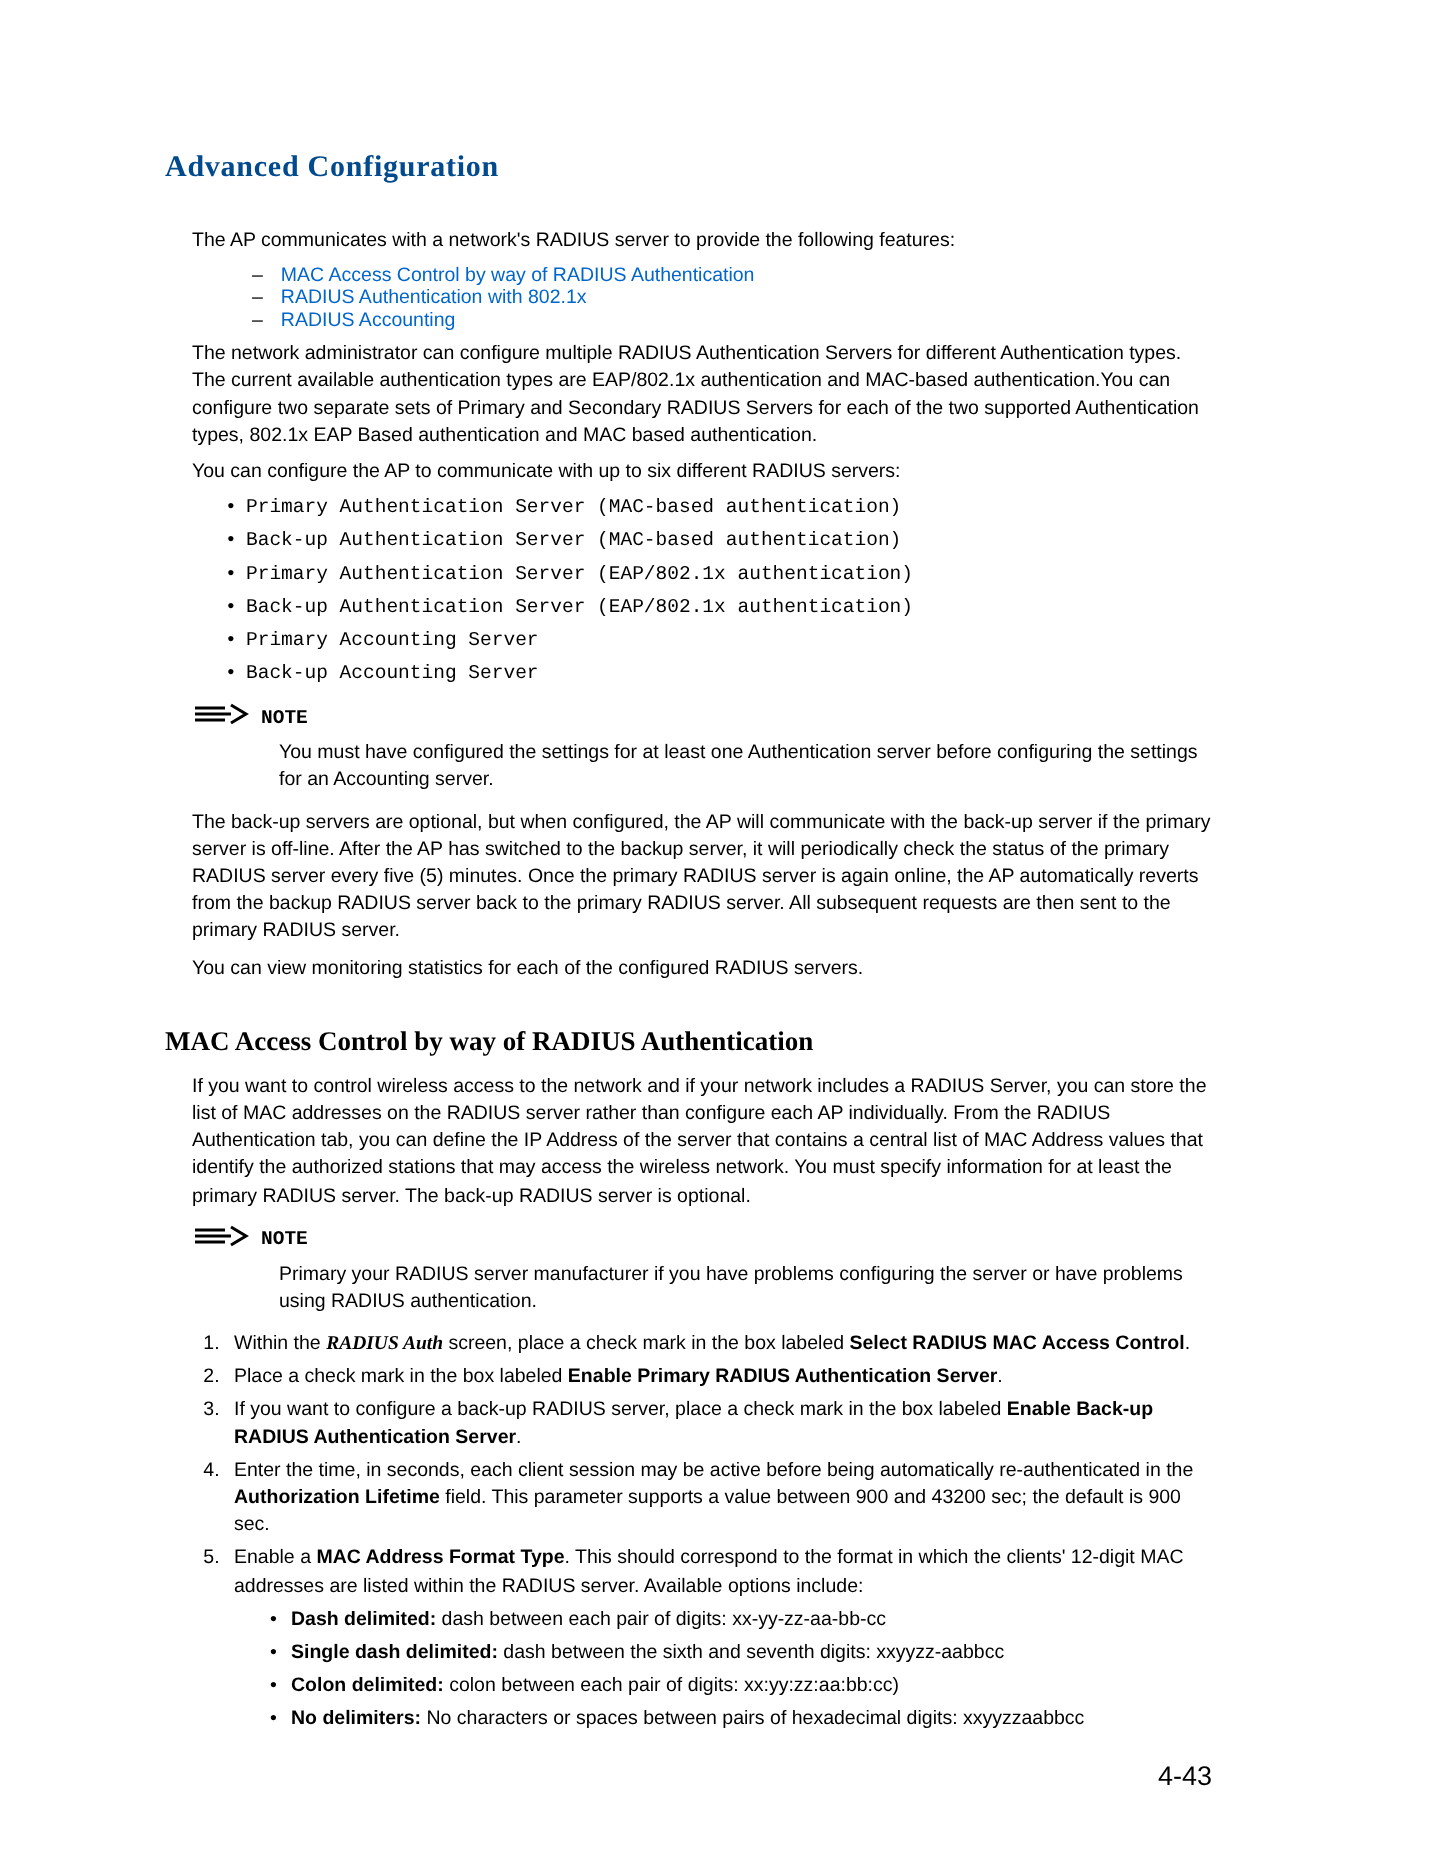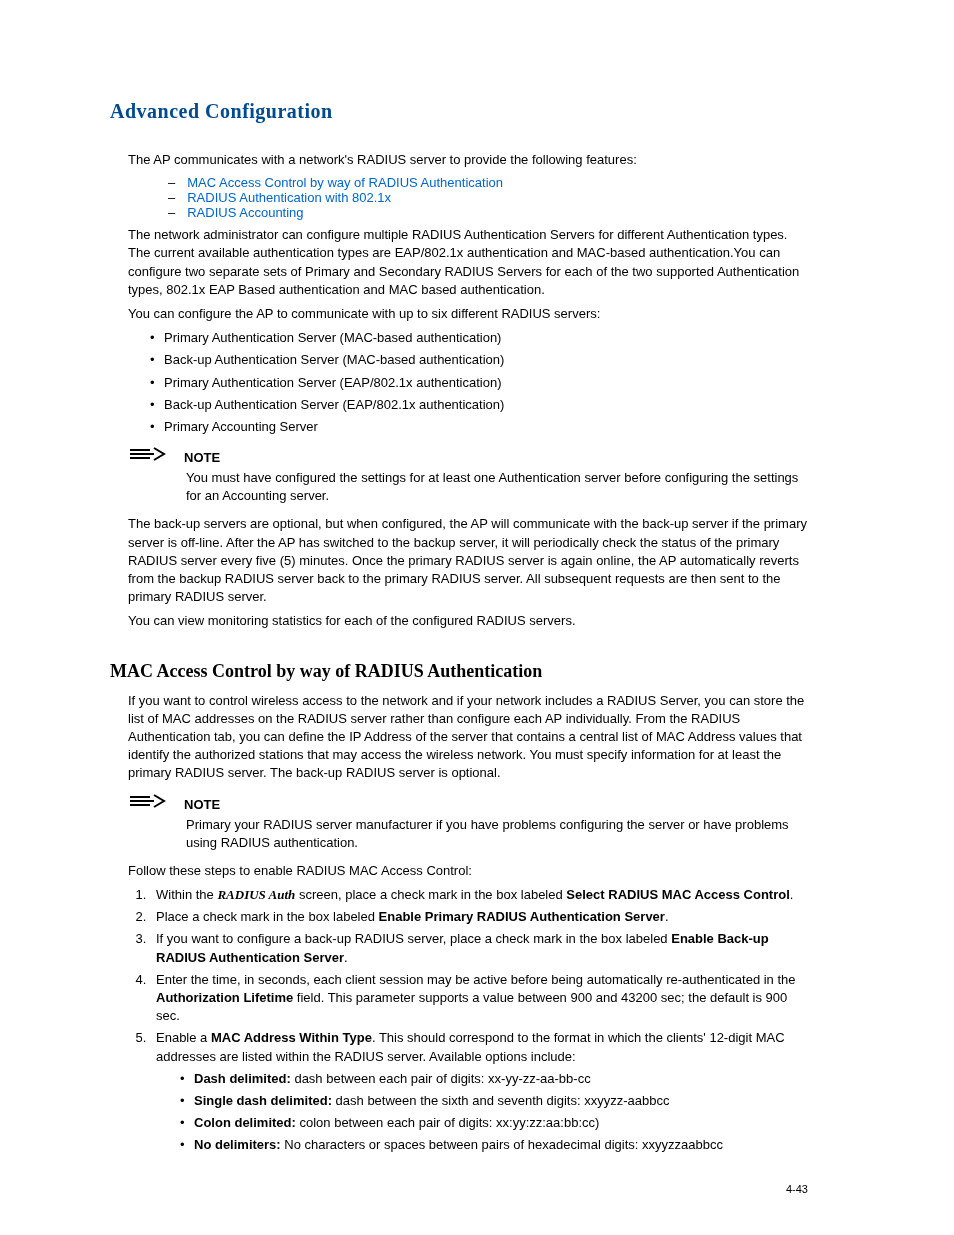--- a/index.html
+++ b/index.html
@@ -66,6 +66,7 @@
     padding-left: 14px;
     margin: 4px 0;
     line-height: 1.4;
+    font-family: Liberation Mono, monospace;
   }
   ul.bullets > li::before {
     content: "•";

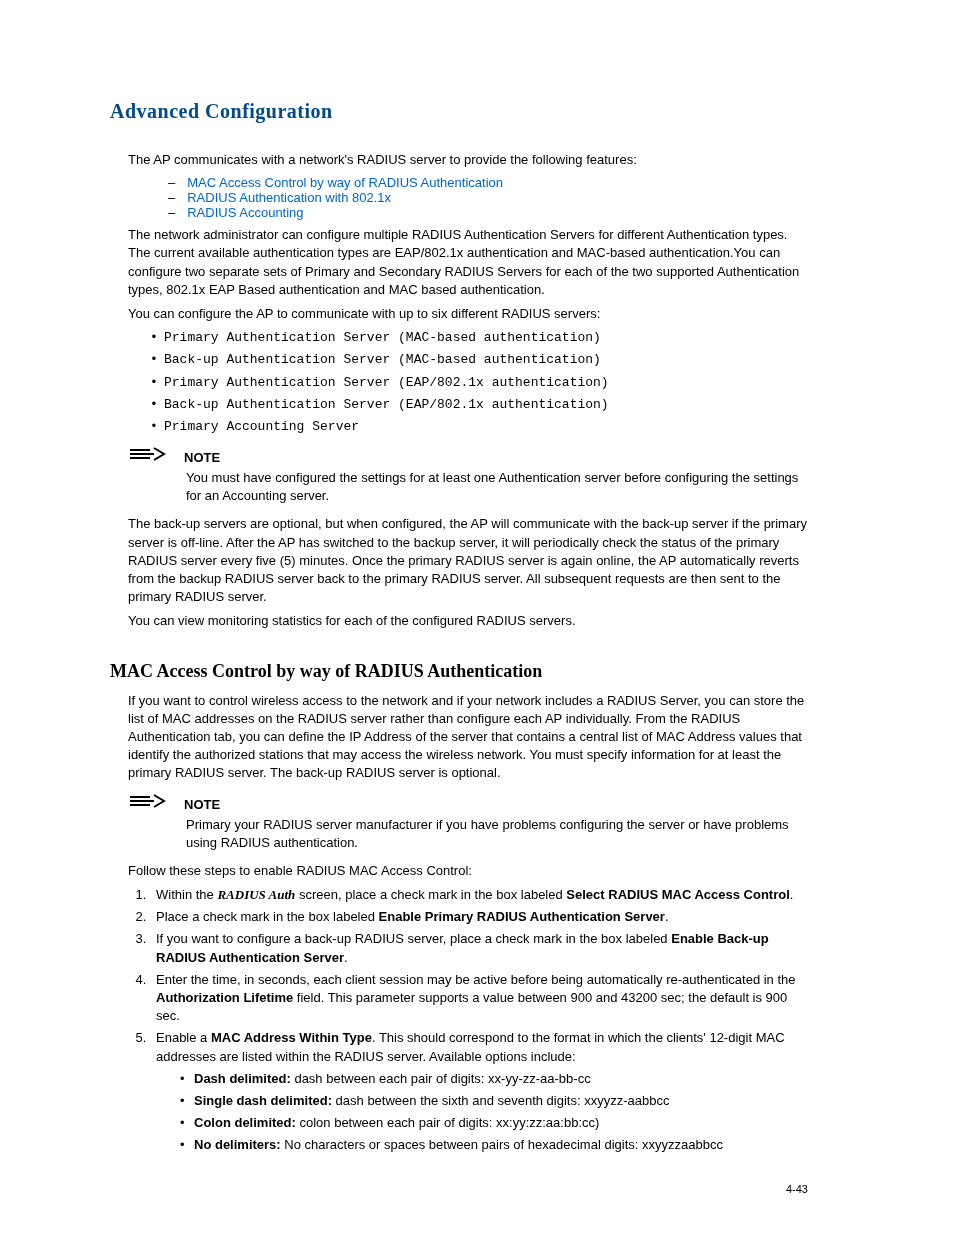--- a/index.html
+++ b/index.html
@@ -148,6 +148,7 @@
     <li>Primary Authentication Server (EAP/802.1x authentication)</li>
     <li>Back-up Authentication Server (EAP/802.1x authentication)</li>
     <li>Primary Accounting Server</li>
+    <li>Back-up Accounting Server</li>
   </ul>
 
   <div class="note-block">

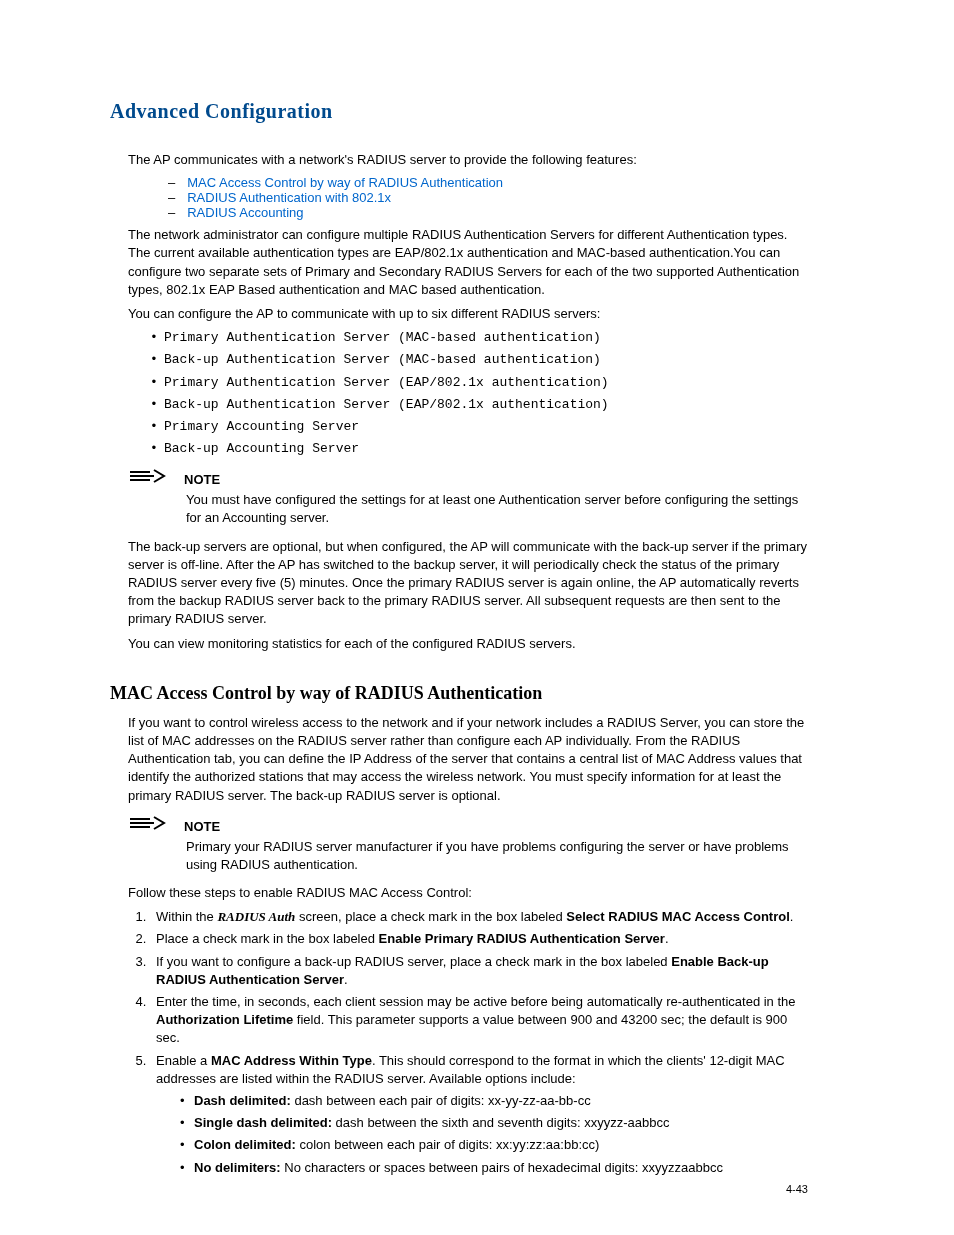--- a/index.html
+++ b/index.html
@@ -103,8 +103,9 @@
   }
   .note-header {
     display: flex;
-    align-items: flex-end;
-    gap: 16px;
+    align-items: center;
+    gap: 6px;
+    font-family: Liberation Mono, monospace;
   }
   .note-label {
     font-weight: bold;

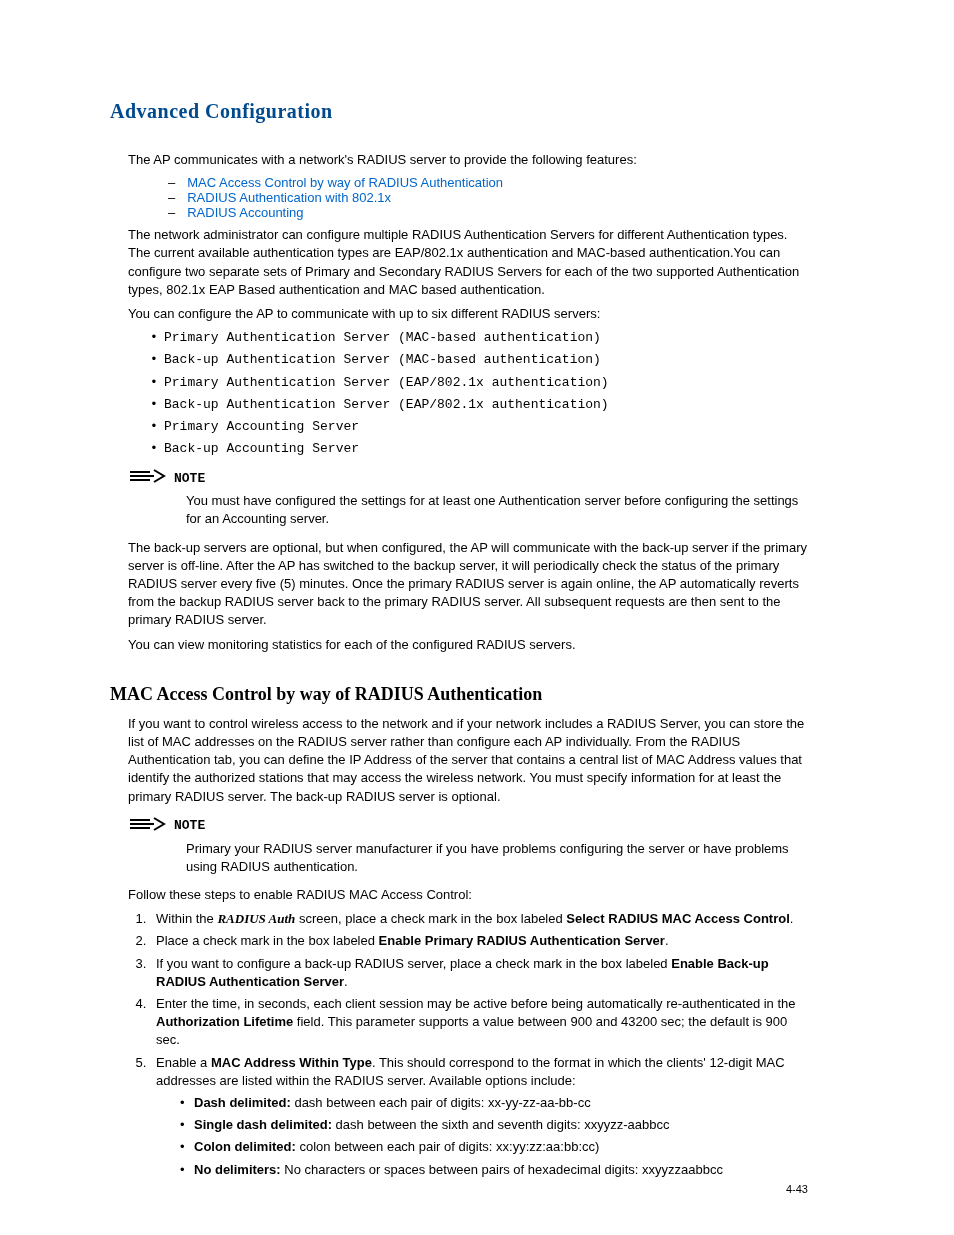--- a/index.html
+++ b/index.html
@@ -189,7 +189,6 @@
     <div class="note-text">Primary your RADIUS server manufacturer if you have problems configuring the server or have problems using RADIUS authentication.</div>
   </div>
 
-  <p>Follow these steps to enable RADIUS MAC Access Control:</p>
 
   <ol class="steps">
     <li>

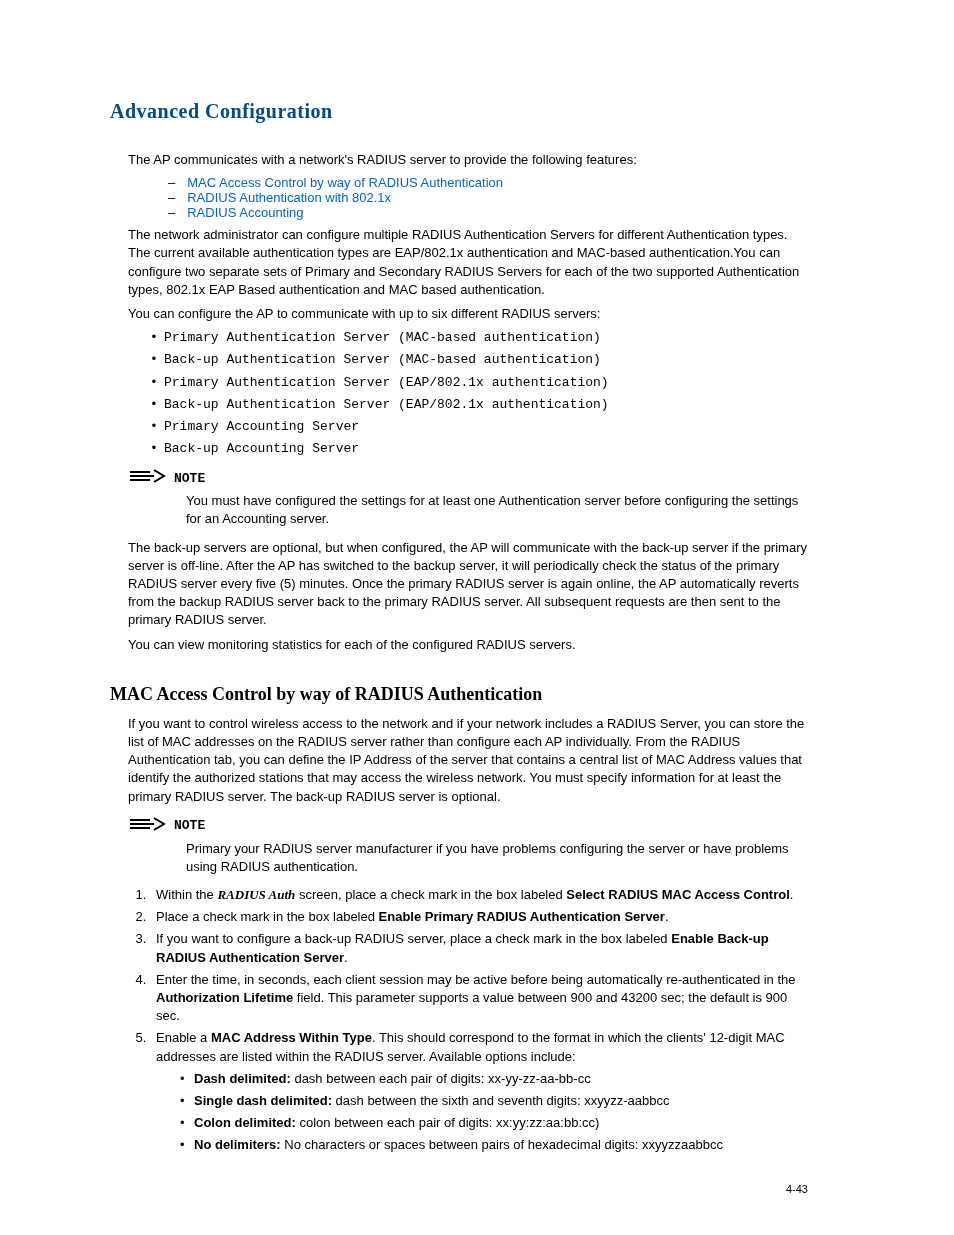--- a/index.html
+++ b/index.html
@@ -204,7 +204,7 @@
       <span>Enter the time, in seconds, each client session may be active before being automatically re-authenticated in the </span><span class="bold">Authorization Lifetime</span><span> field. This parameter supports a value between 900 and 43200 sec; the default is 900 sec.</span>
     </li>
     <li>
-      <span>Enable a </span><span class="bold">MAC Address Within Type</span><span>. This should correspond to the format in which the clients' 12-digit MAC addresses are listed within the RADIUS server. Available options include:</span>
+      <span>Enable a </span><span class="bold">MAC Address Format Type</span><span>. This should correspond to the format in which the clients' 12-digit MAC addresses are listed within the RADIUS server. Available options include:</span>
       <ul class="sub-bullets" style="padding-left:24px;">
         <li><span class="bold">Dash delimited:</span><span> dash between each pair of digits: xx-yy-zz-aa-bb-cc</span></li>
         <li><span class="bold">Single dash delimited:</span><span> dash between the sixth and seventh digits: xxyyzz-aabbcc</span></li>

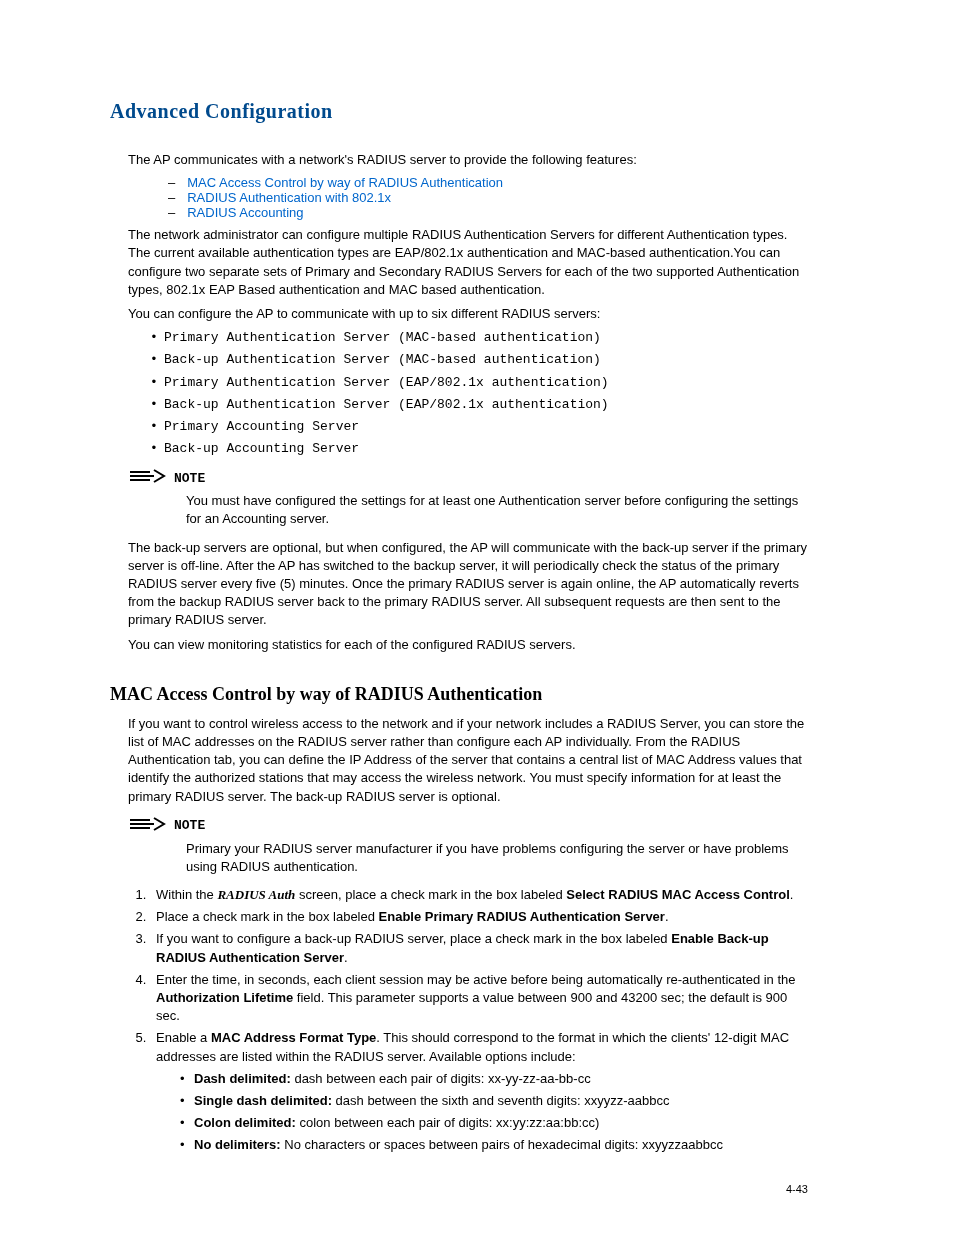--- a/index.html
+++ b/index.html
@@ -119,7 +119,7 @@
     position: absolute;
     bottom: 40px;
     right: 110px;
-    font-size: 11px;
+    font-size: 18px;
   }
   .bold { font-weight: bold; }
   .bolditalic { font-weight: bold; font-style: italic; font-family: Liberation Serif, serif; }

